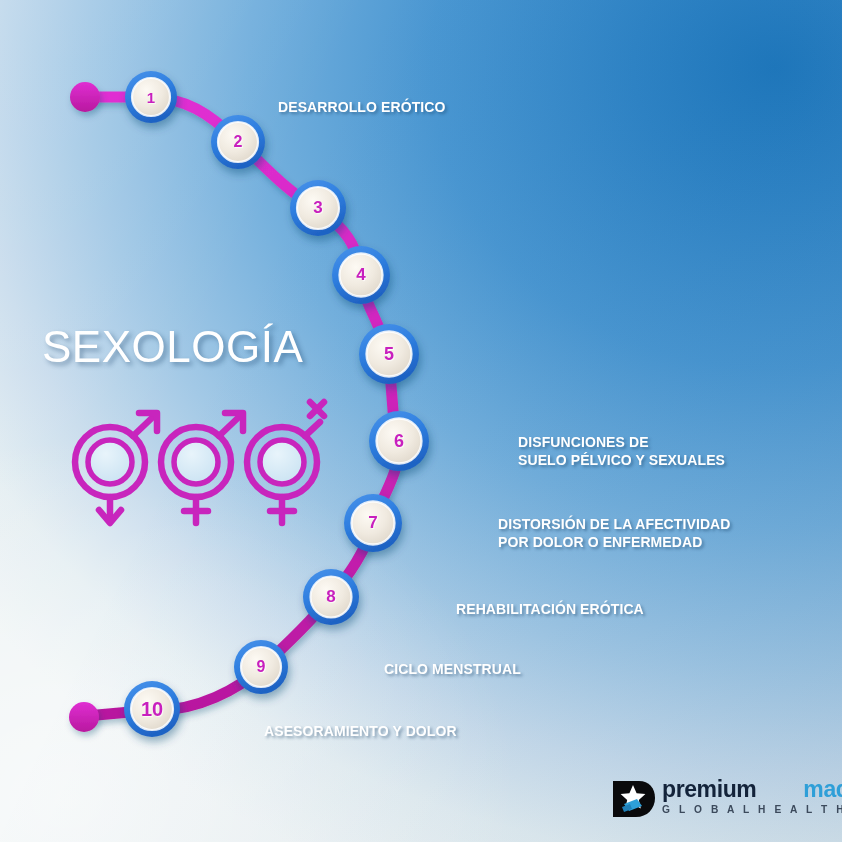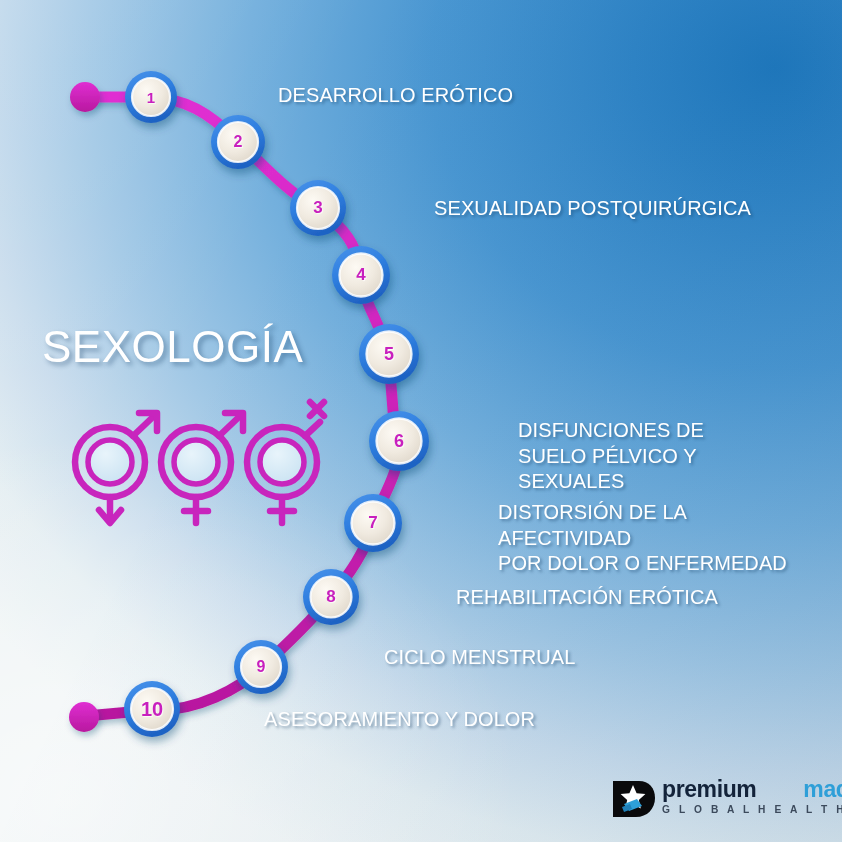--- a/index.html
+++ b/index.html
@@ -77,12 +77,13 @@
   .step-label {
     position: absolute;
     color: #ffffff;
-    font-size: 20px;
-    font-weight: 400;
+    font-size: 14px;
+    font-weight: 700;
     letter-spacing: 0.1px;
     line-height: 1.28;
     text-shadow: 2px 2px 3px rgba(18,58,96,0.45);
     white-space: pre-line;
+    margin-top: 16px;
   }
   .step-label.align-left  { text-align: left; }
 

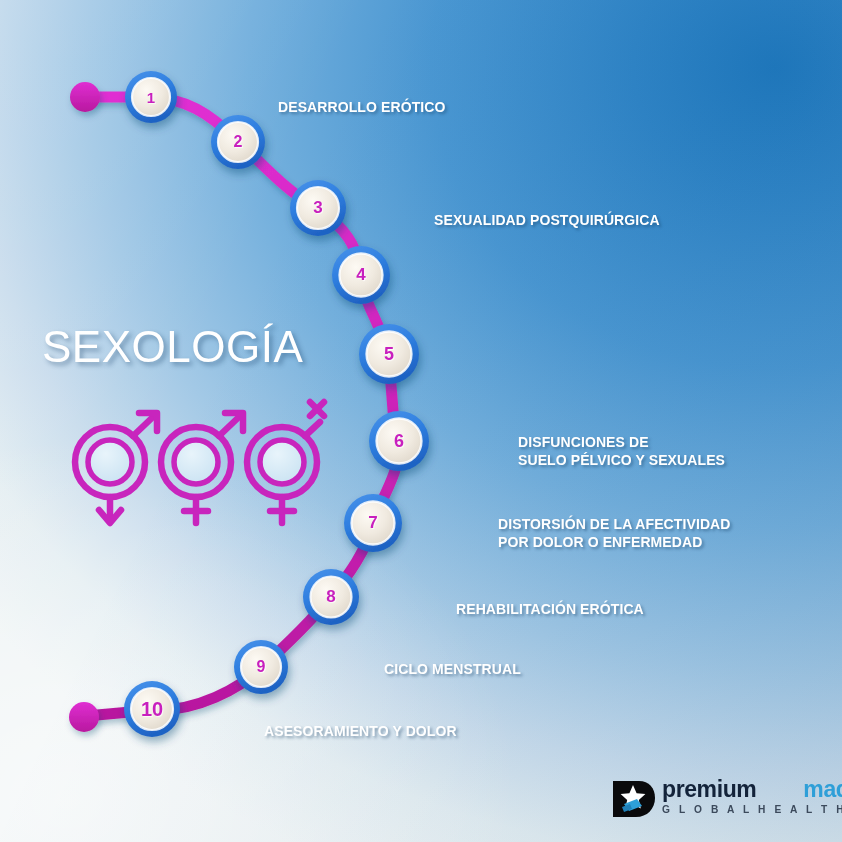--- a/index.html
+++ b/index.html
@@ -260,7 +260,6 @@
   <div class="step-label align-left" style="left:278px; top:83px;  width:300px;">DESARROLLO ERÓTICO</div>
 
 
-  <div class="step-label align-left" style="left:434px; top:196px; width:340px;">SEXUALIDAD POSTQUIRÚRGICA</div>
 
 
 

